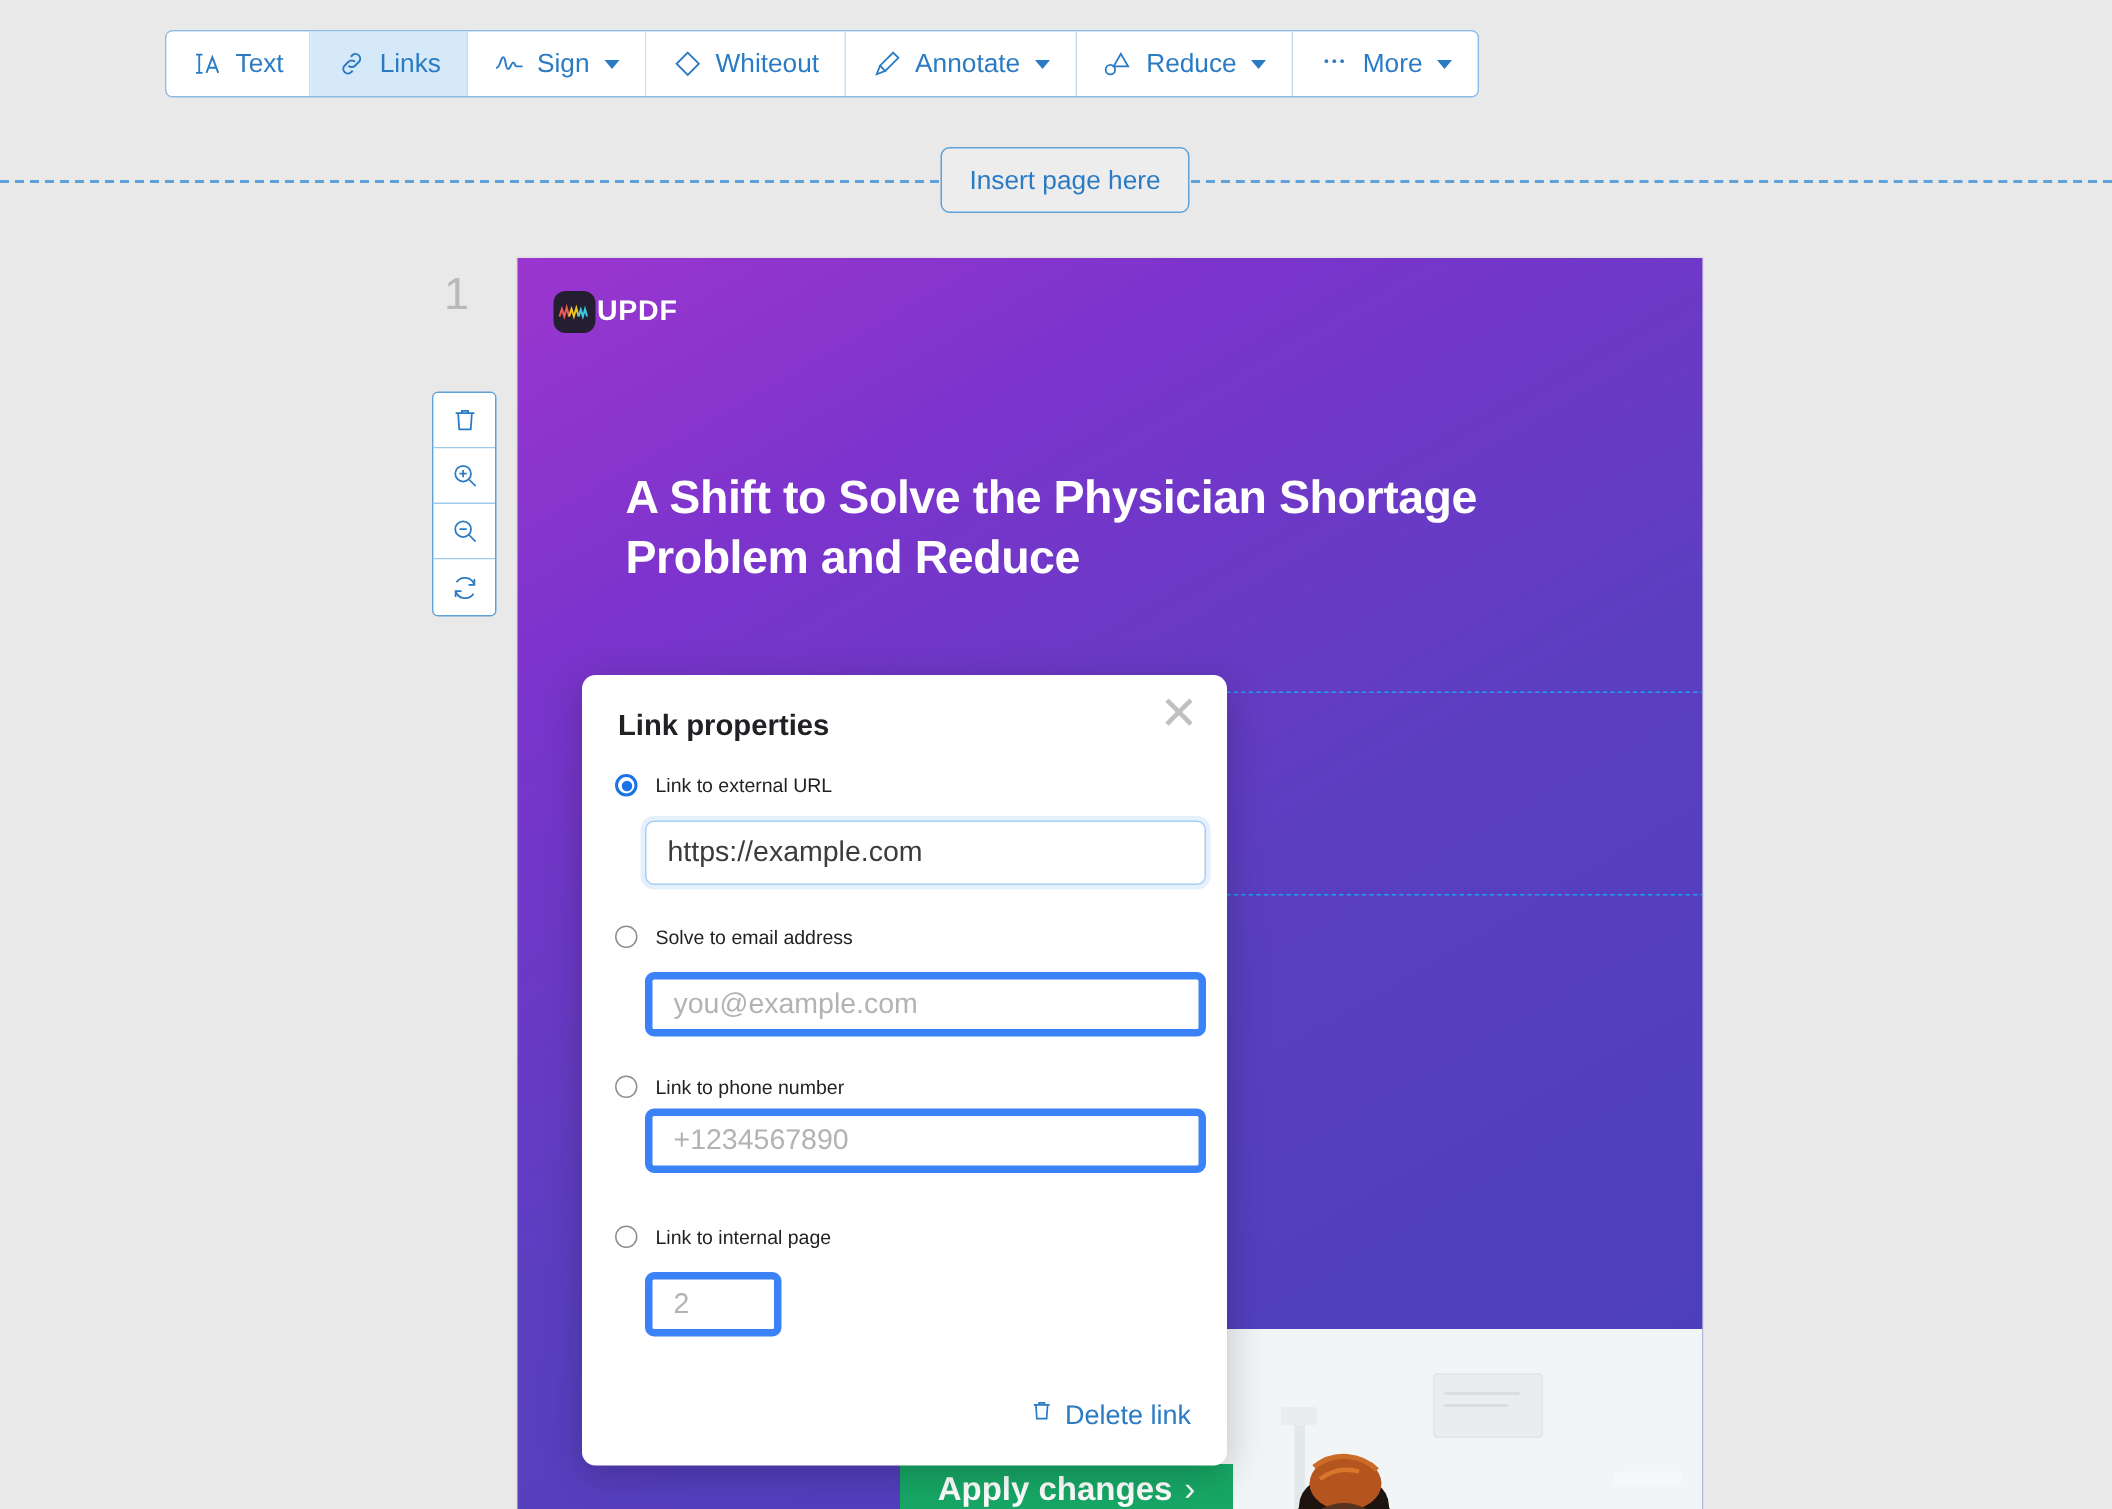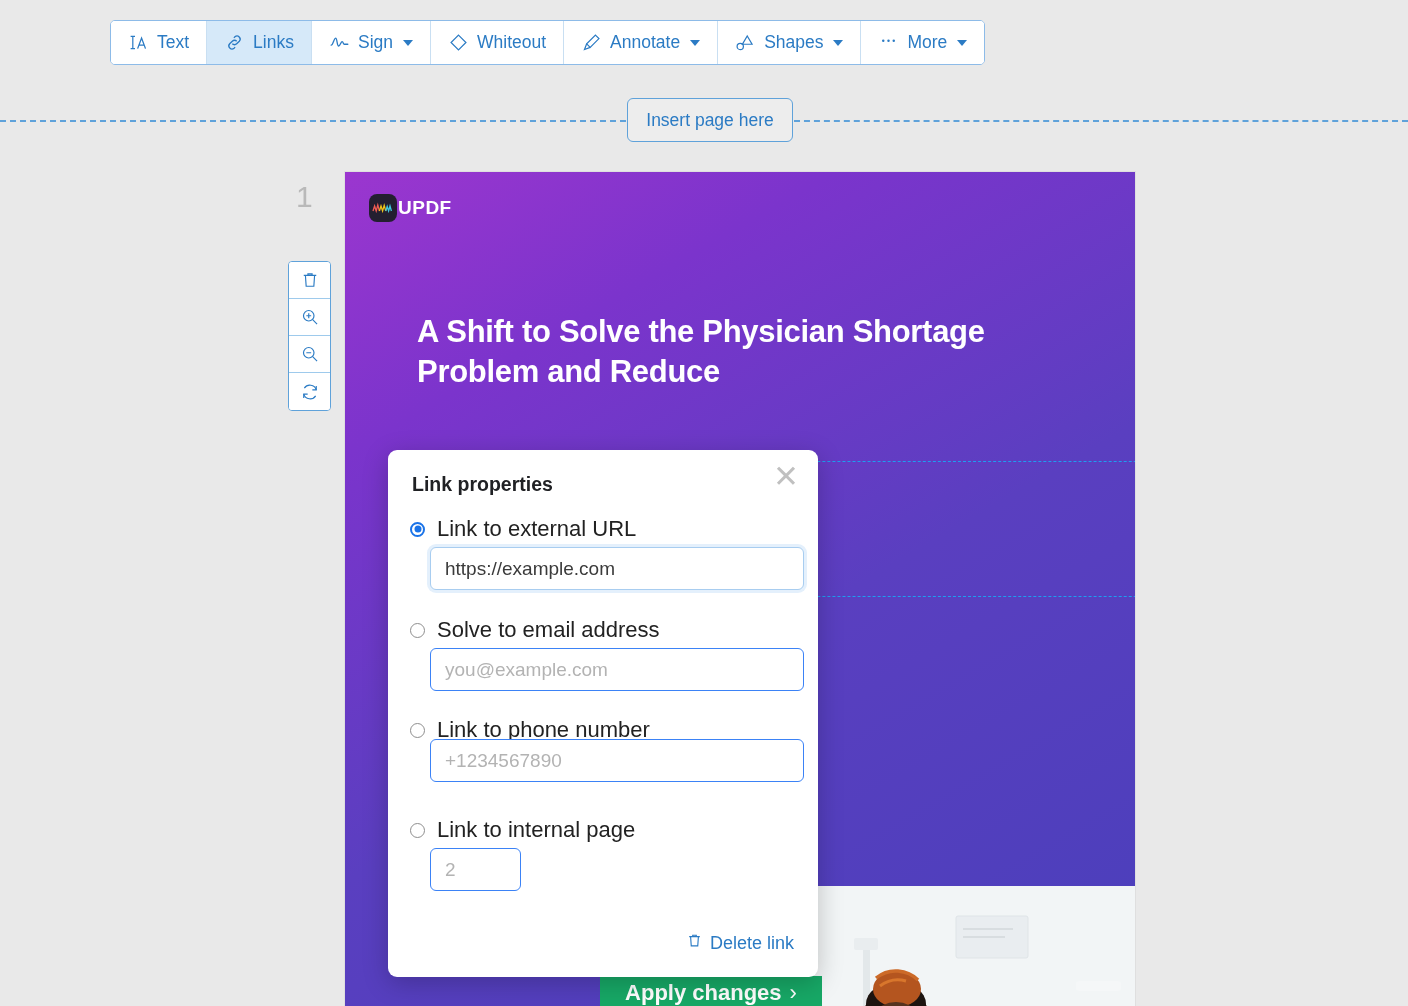--- a/index.html
+++ b/index.html
@@ -291,7 +291,7 @@
           <path d="M14 4.5l5.5 9.5h-11z"></path>
         </svg>
       </span>
-      <span>Shapes</span>
+      <span>Reduce</span>
       <span class="caret"></span>
     </div>
 

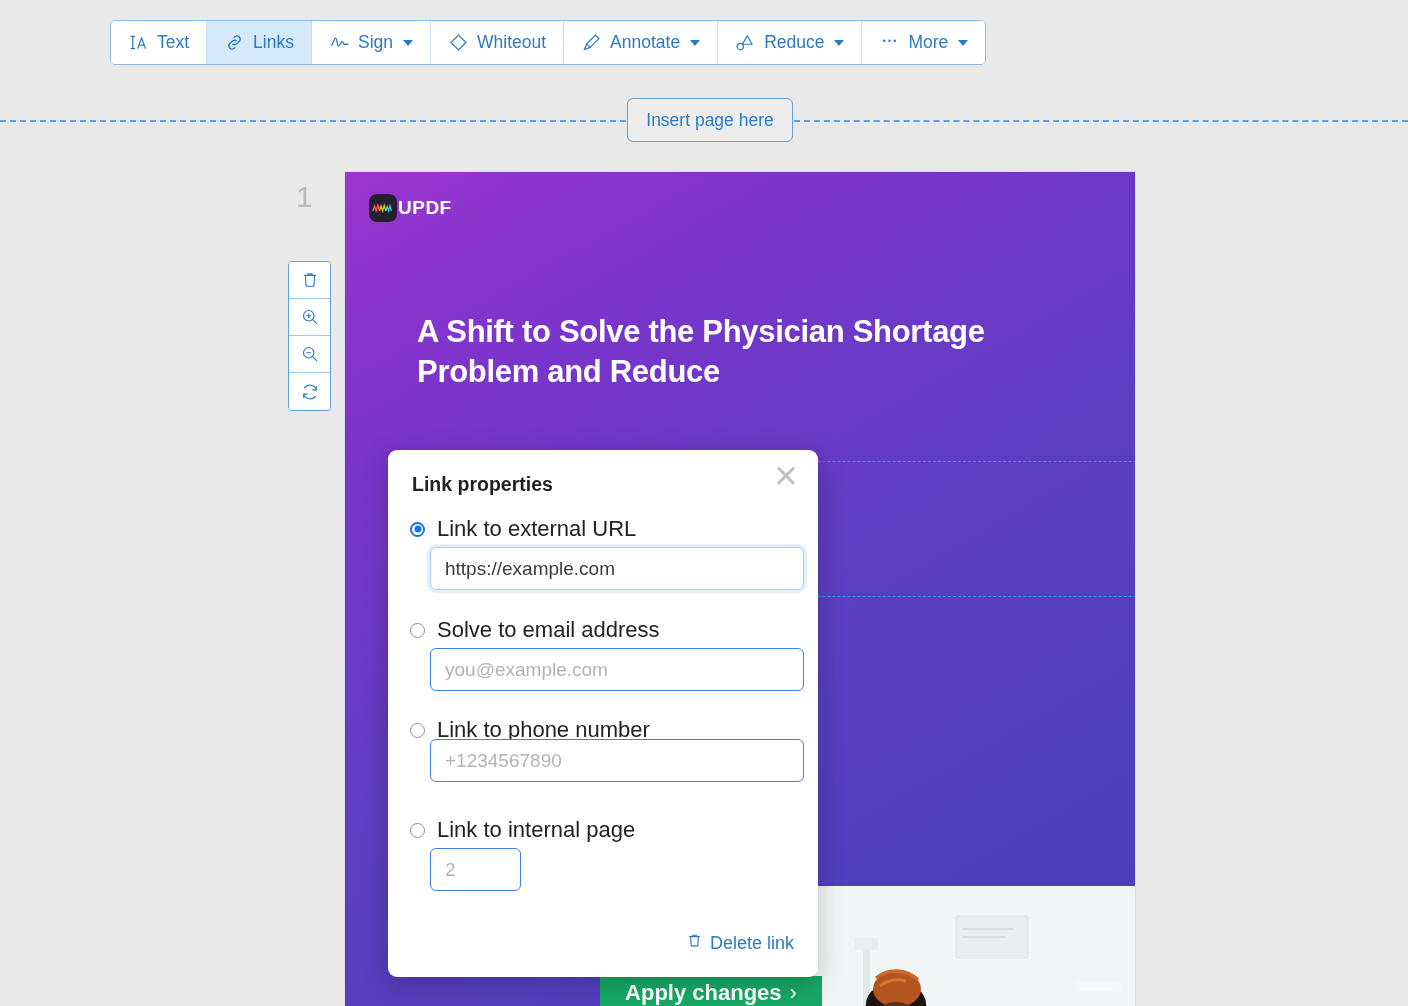--- a/index.html
+++ b/index.html
@@ -201,7 +201,7 @@
     left: 50%; top: 50%; transform: translate(-50%,-50%);
     width: 7px; height: 7px; border-radius: 50%; background: #1a73e8;
   }
-  .opt-label { font-size: 22px; color: #222; }
+  .opt-label { font-size: 13px; color: #222; }
   .dlg-input {
     position: absolute; left: 42px;
     height: 43px;

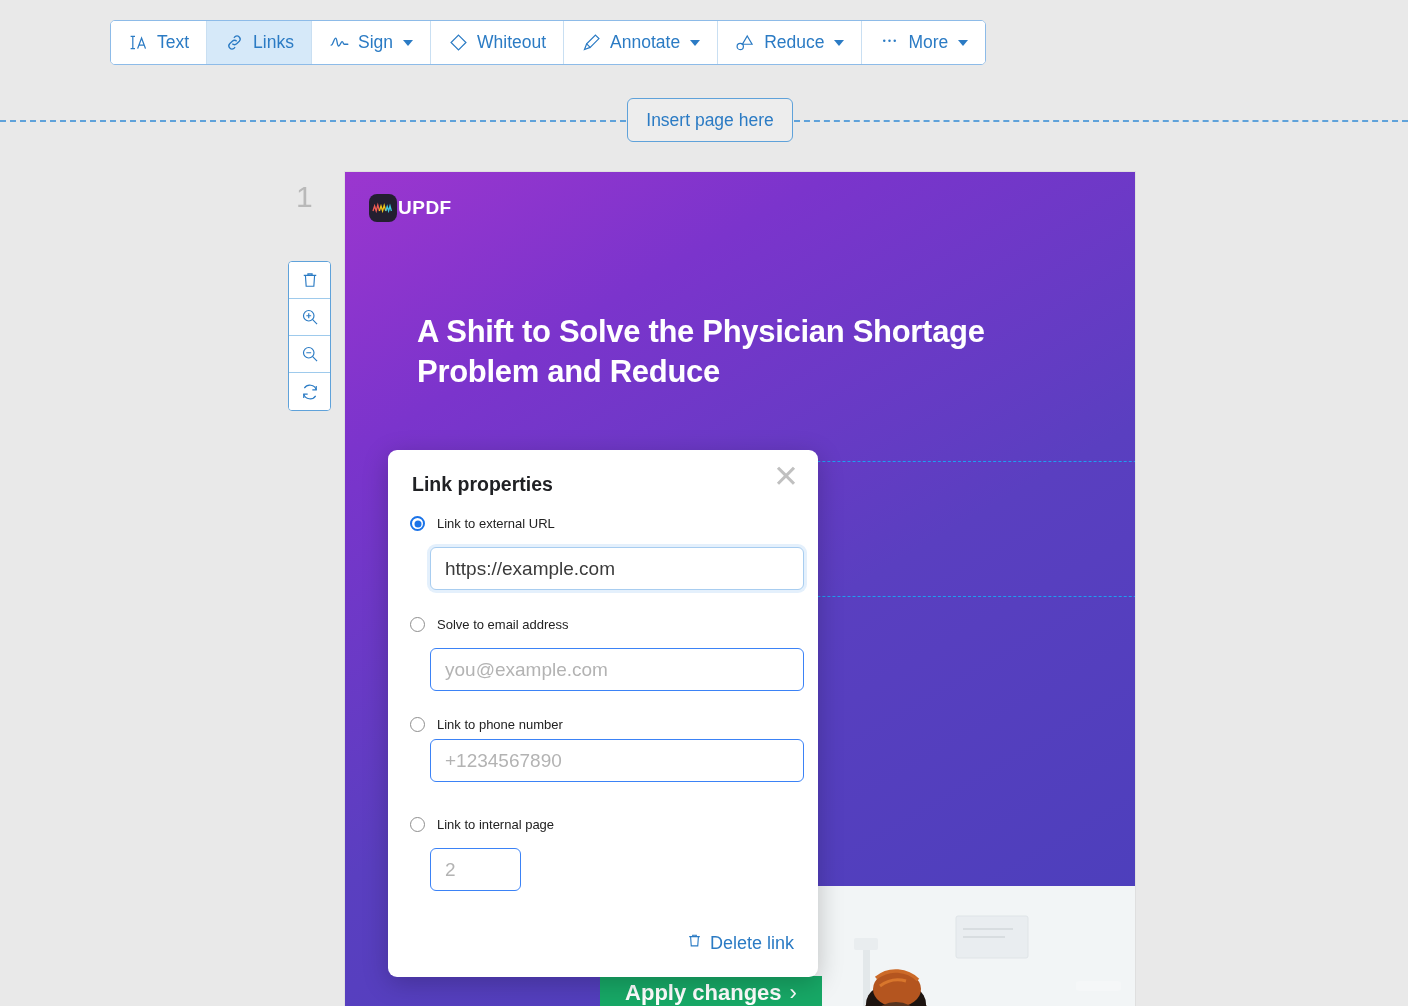--- a/index.html
+++ b/index.html
@@ -205,7 +205,7 @@
   .dlg-input {
     position: absolute; left: 42px;
     height: 43px;
-    border: 1px solid #3b82f6;
+    border: 5px solid #3b82f6;
     border-radius: 6px;
     background: #fff;
     font-size: 19px;

